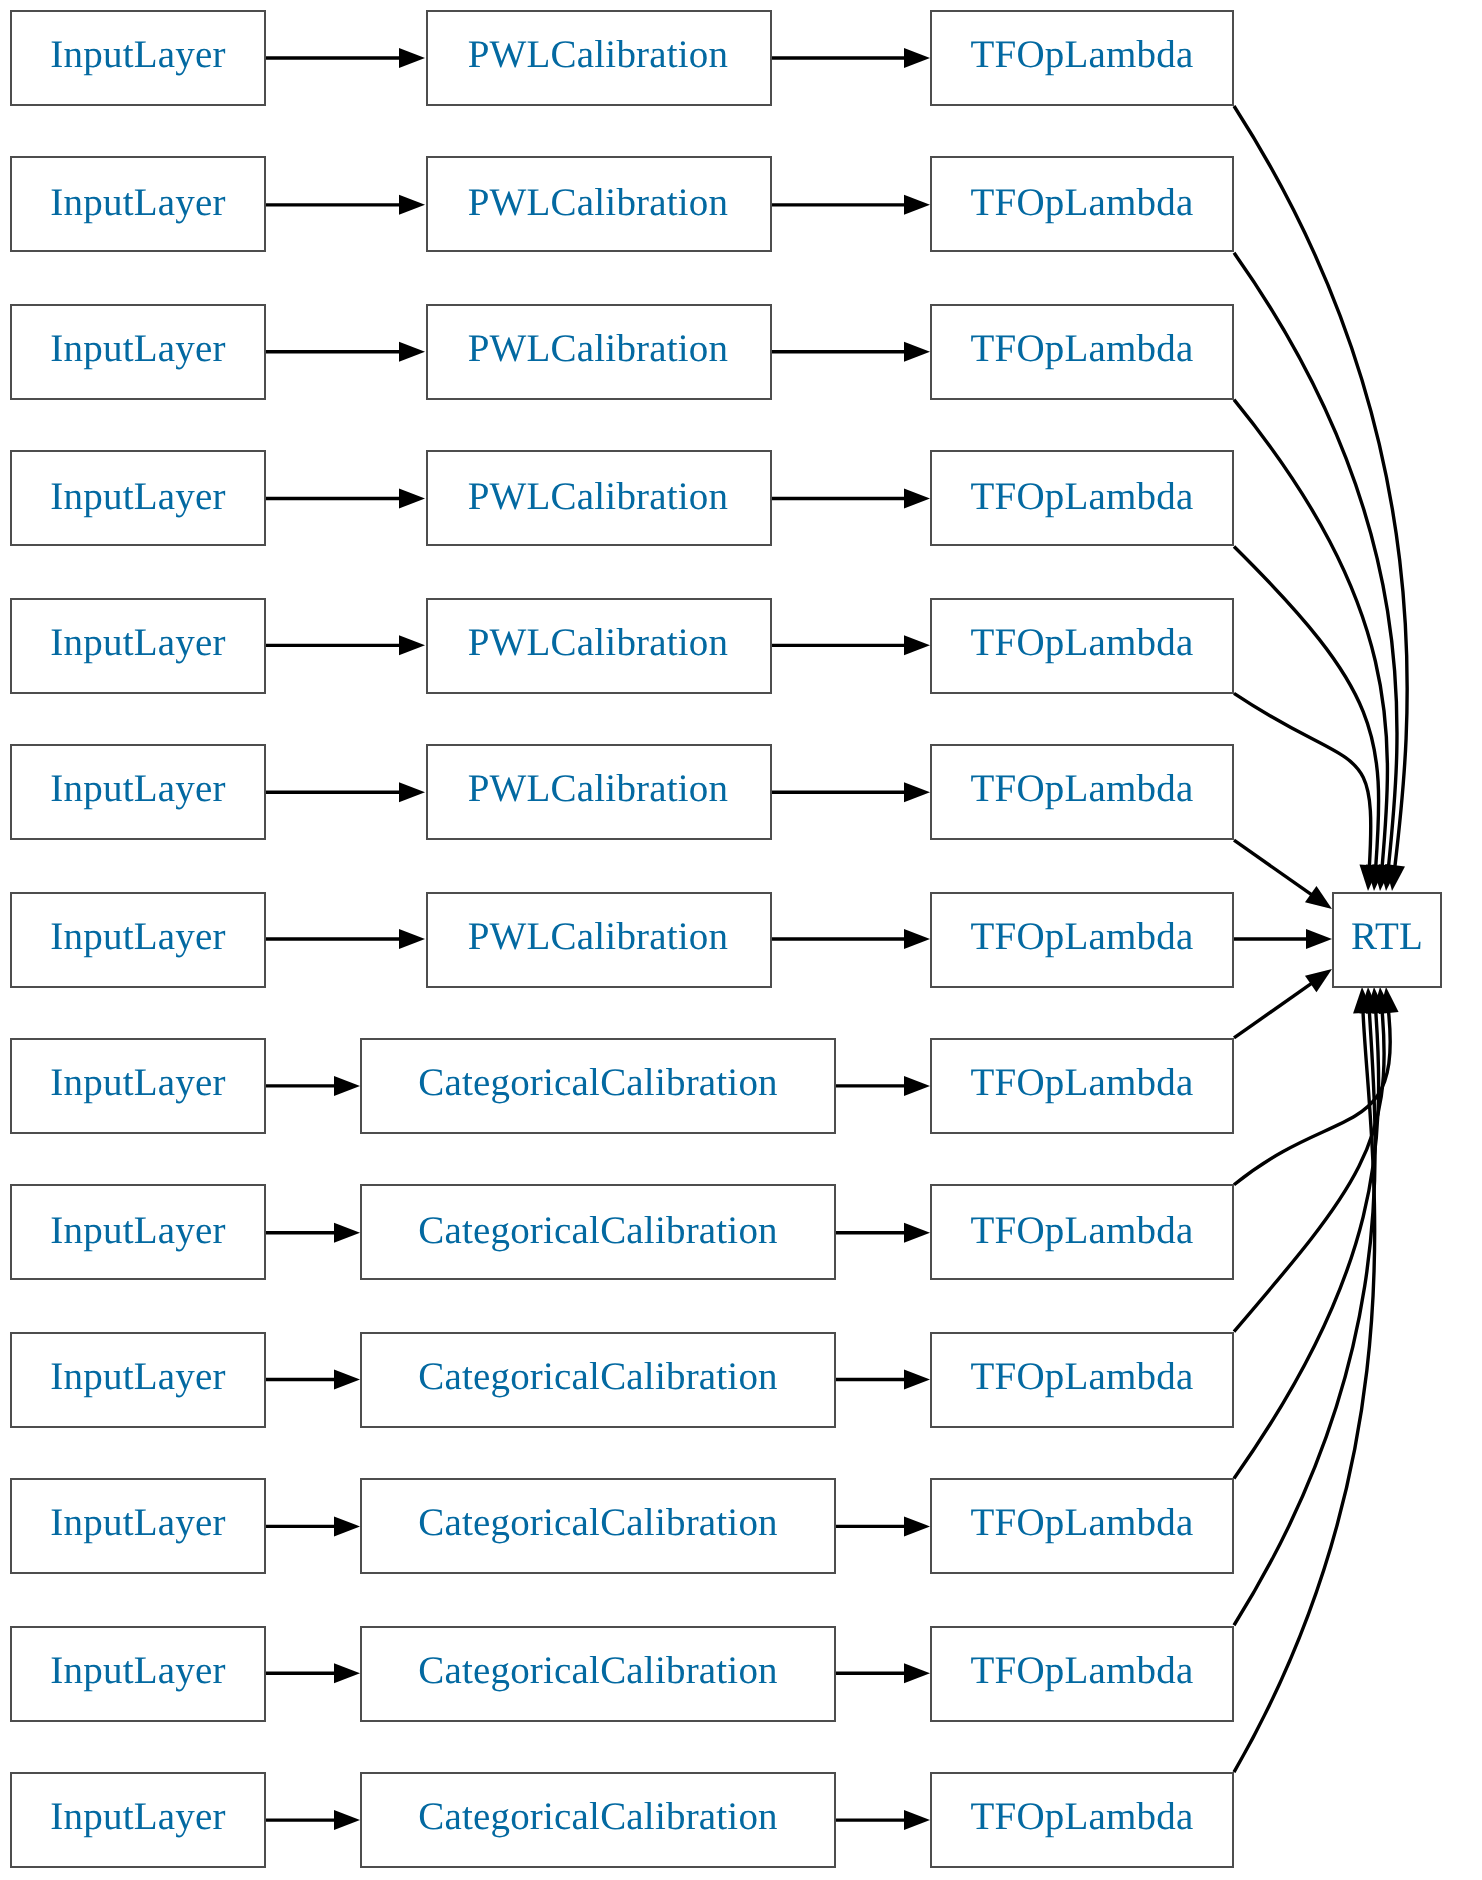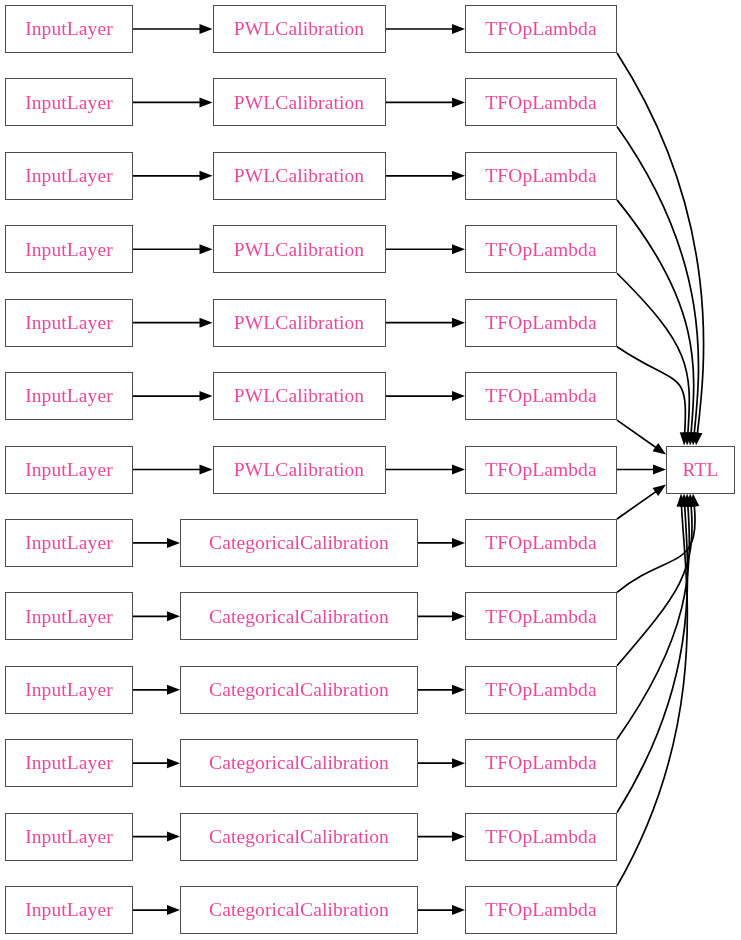--- a/index.html
+++ b/index.html
@@ -33,7 +33,7 @@
     display: flex;
     align-items: center;
     justify-content: center;
-    color: #ec4899;
+    color: #0369a1;
     font-size: 19.5px;
     line-height: 1;
     white-space: nowrap;

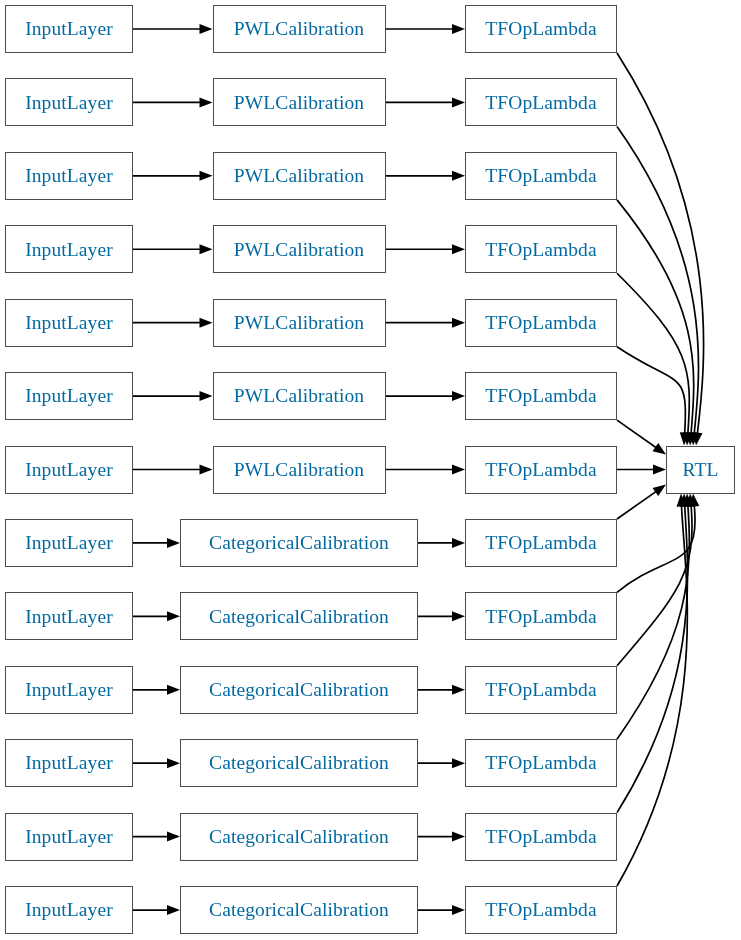--- a/index.html
+++ b/index.html
@@ -128,7 +128,7 @@
       <path d="M617,886.04 C712,721.1816 684.2,571.52 681.491893912229,505.5099141105811" fill="none" stroke="#000000" stroke-width="1.7"></path>
       <polygon points="681,493.52 686.5286826176568,506.3041178230341 676.537087525506,506.7140294165583" fill="#000000"></polygon>
     </svg>
-<div class="node" style="left: 666px; top: 445.52px; width: 69px; height: 48px;">
+<div class="node" style="left: 666px; top: 445.52px; width: 55px; height: 48px;">
       <span class="node-label">RTL</span>
     </div>
     <div class="node" style="left: 5px; top: 5px; width: 128px; height: 48px;">

